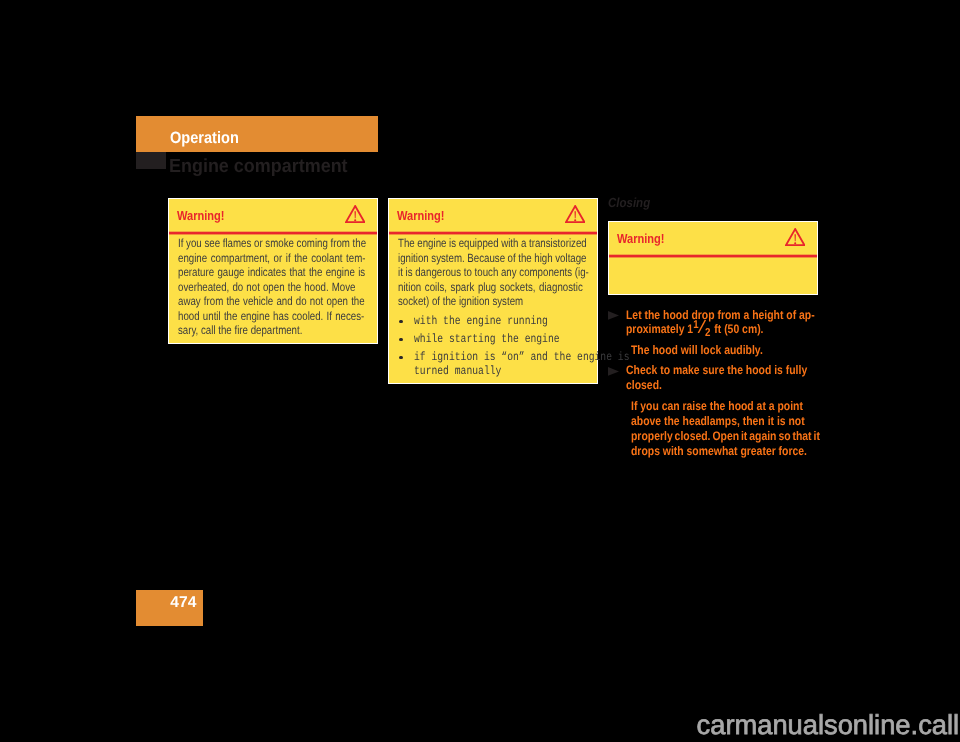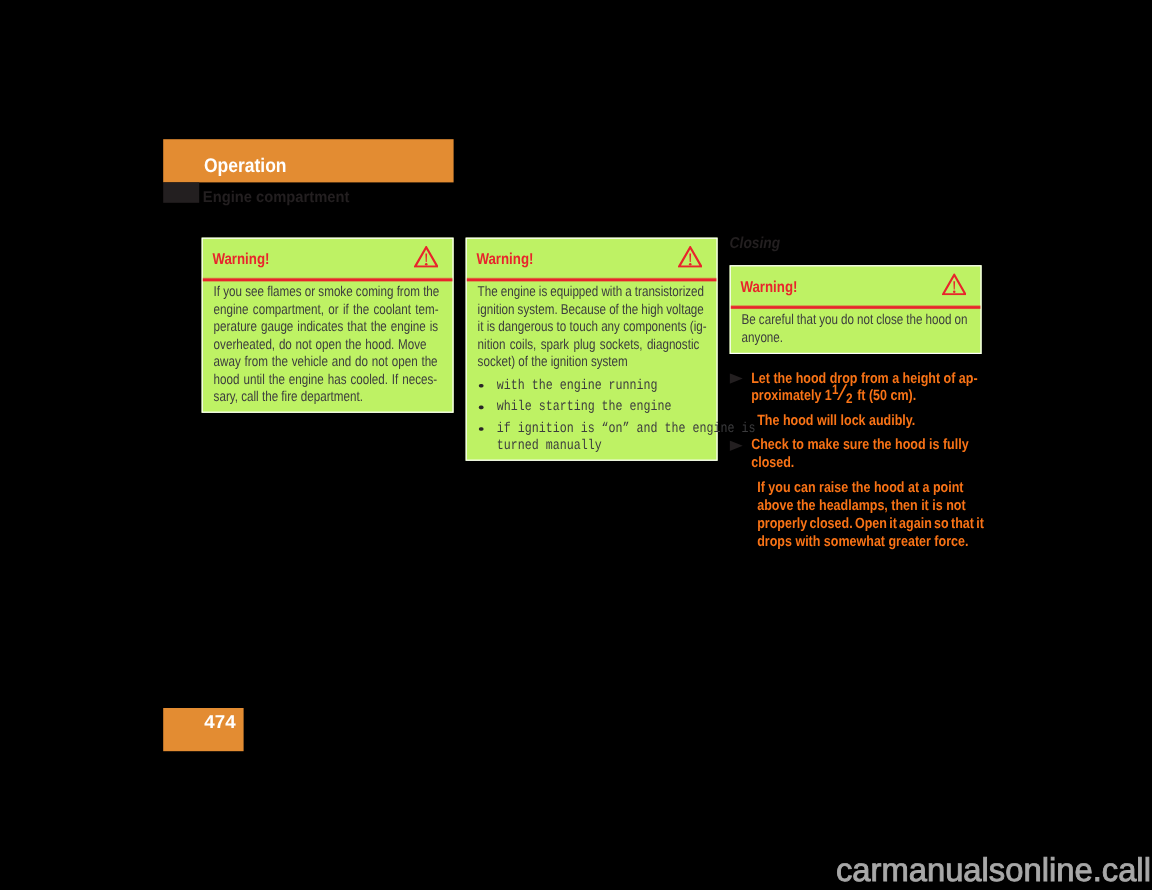--- a/index.html
+++ b/index.html
@@ -20,7 +20,7 @@
   .section-bar .label{position:absolute;left:33.8px;top:13.4px;font-size:16.45px;font-weight:bold;color:#ffffff;}
 
   .chapter-tab{position:absolute;left:120px;top:152px;width:29.6px;height:17.2px;background:#231f20;}
-  .chapter-title{position:absolute;left:153px;top:156.3px;font-size:13px;font-weight:bold;color:#231f20;}
+  .chapter-title{position:absolute;left:153px;top:156.3px;font-size:19px;font-weight:bold;color:#231f20;}
 
   
   .wbox{position:absolute;background:#bef264;border:1px solid #ffffff;box-sizing:border-box;}

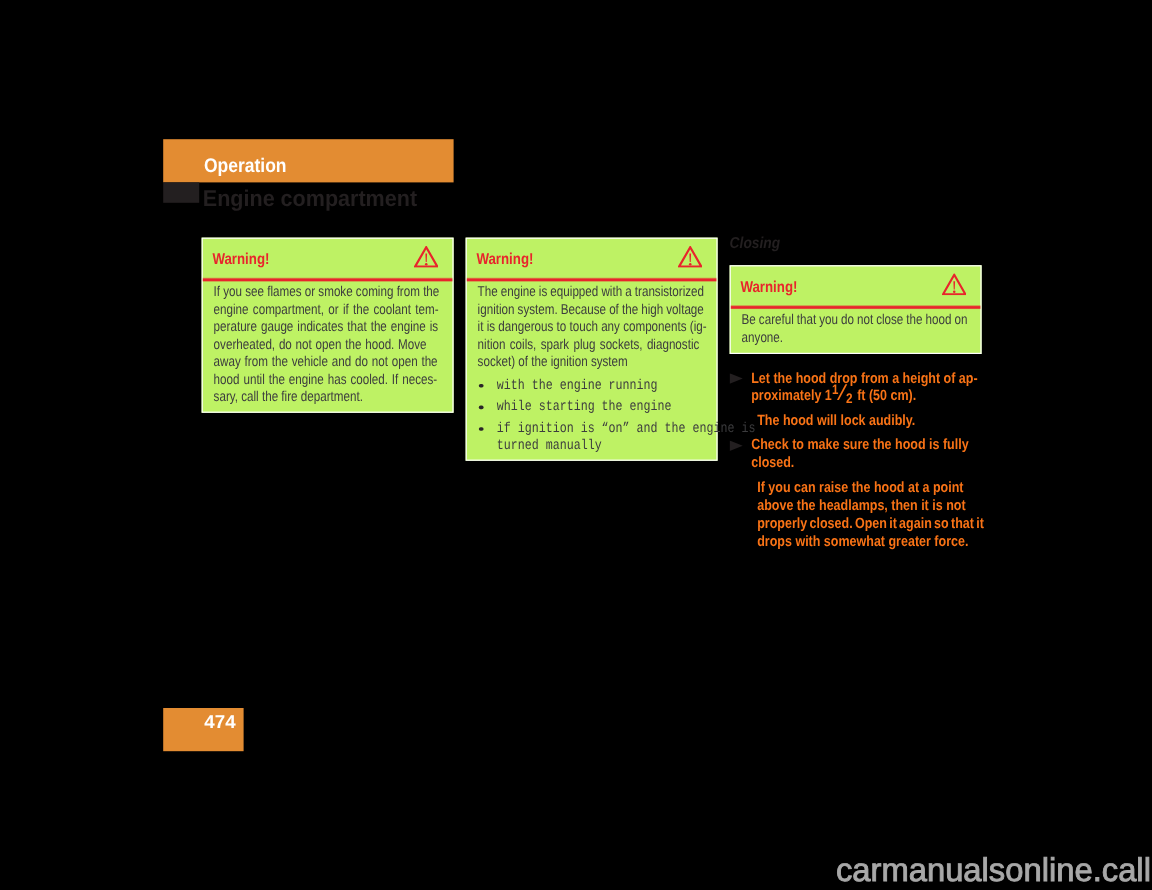--- a/index.html
+++ b/index.html
@@ -23,7 +23,7 @@
   .chapter-title{position:absolute;left:153px;top:156.3px;font-size:19px;font-weight:bold;color:#231f20;}
 
   
-  .wbox{position:absolute;background:#bef264;border:1px solid #ffffff;box-sizing:border-box;}
+  .wbox{position:absolute;background:#fde047;border:1px solid #ffffff;box-sizing:border-box;}
   .wtitle{position:absolute;left:8.3px;top:9.1px;font-size:13.1px;font-weight:bold;color:#e8252c;}
   .wicon{position:absolute;width:20.4px;height:18.2px;}
   .wrule{position:absolute;left:0;right:0;height:4px;background:linear-gradient(to bottom,rgba(232,37,44,0) 0%,rgba(232,37,44,0.35) 14%,#e8252c 38%,#e8252c 72%,rgba(232,37,44,0.35) 90%,rgba(232,37,44,0) 100%);}

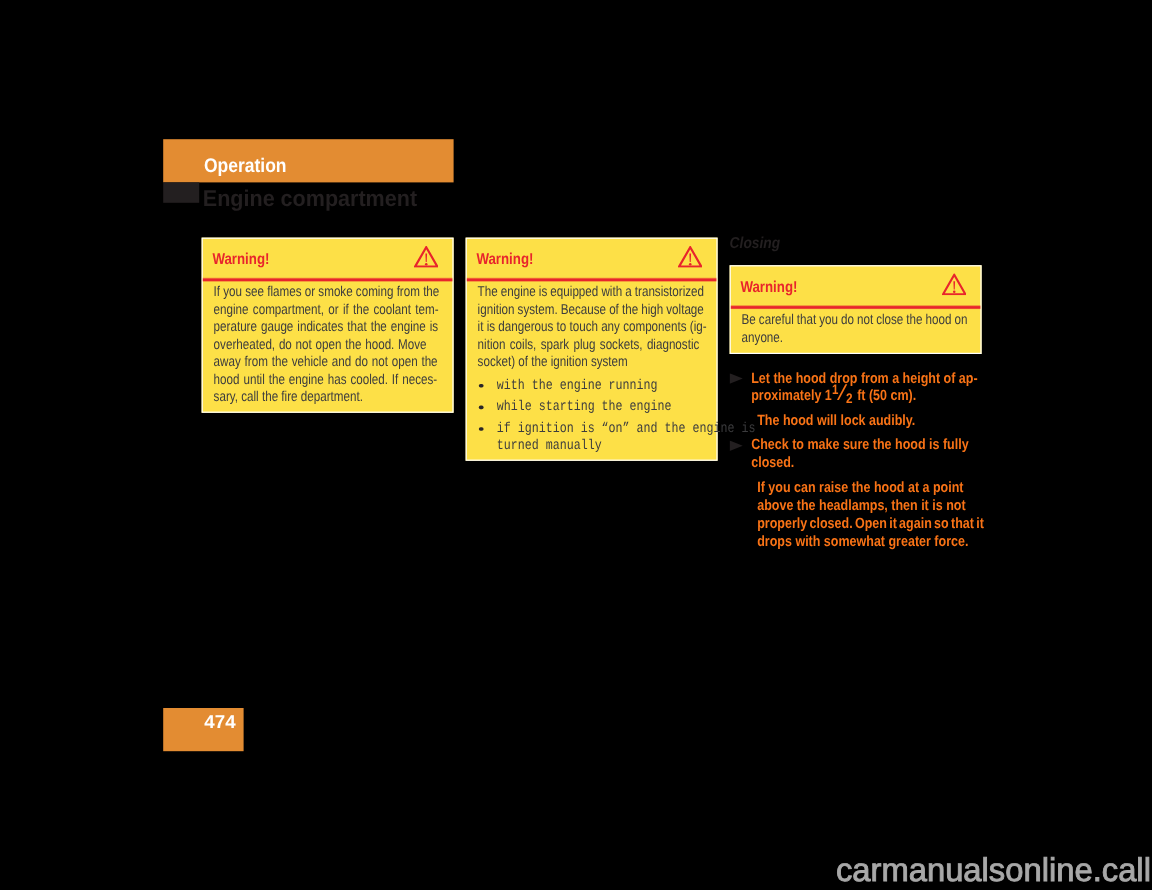--- a/index.html
+++ b/index.html
@@ -148,10 +148,6 @@
         </svg>
     </div>
     <div class="wrule" style="top:31.9px;"></div>
-    <div class="wbody" style="left:8.55px;top:37px;">
-      <span class="ln sq" style="word-spacing:-0.240px;">Be careful that you do not close the hood on</span>
-      <span class="ln sq">anyone.</span>
-    </div>
   </div>
 
   <div class="step" style="left:592px;top:307.5px;width:212px;">

